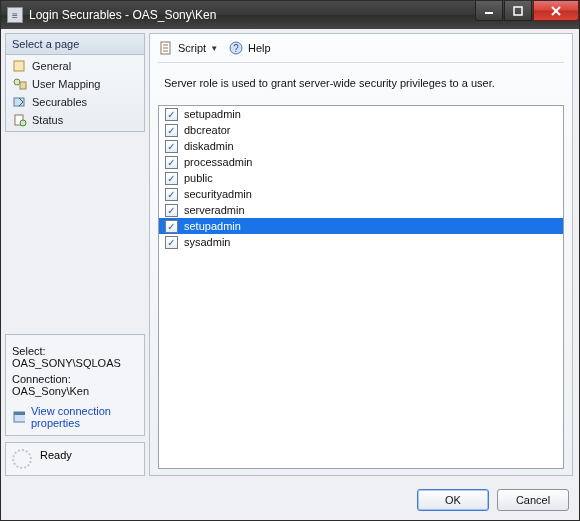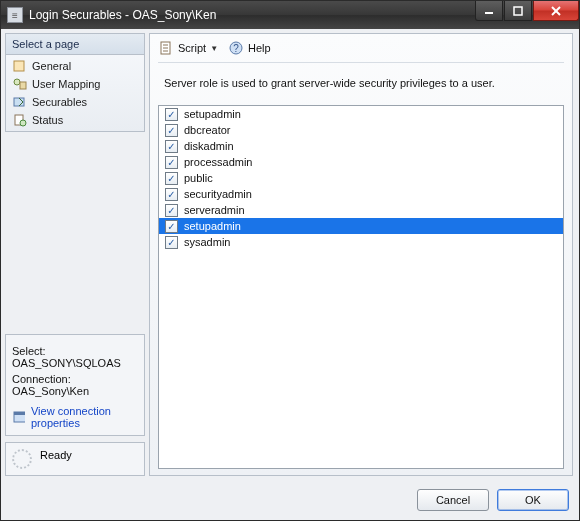--- a/index.html
+++ b/index.html
@@ -218,8 +218,8 @@
   </div>
 
   <div class="footer">
+    <button class="btn default">OK</button>
     <button class="btn">Cancel</button>
-    <button class="btn default">OK</button>
   </div>
 </div>
 

